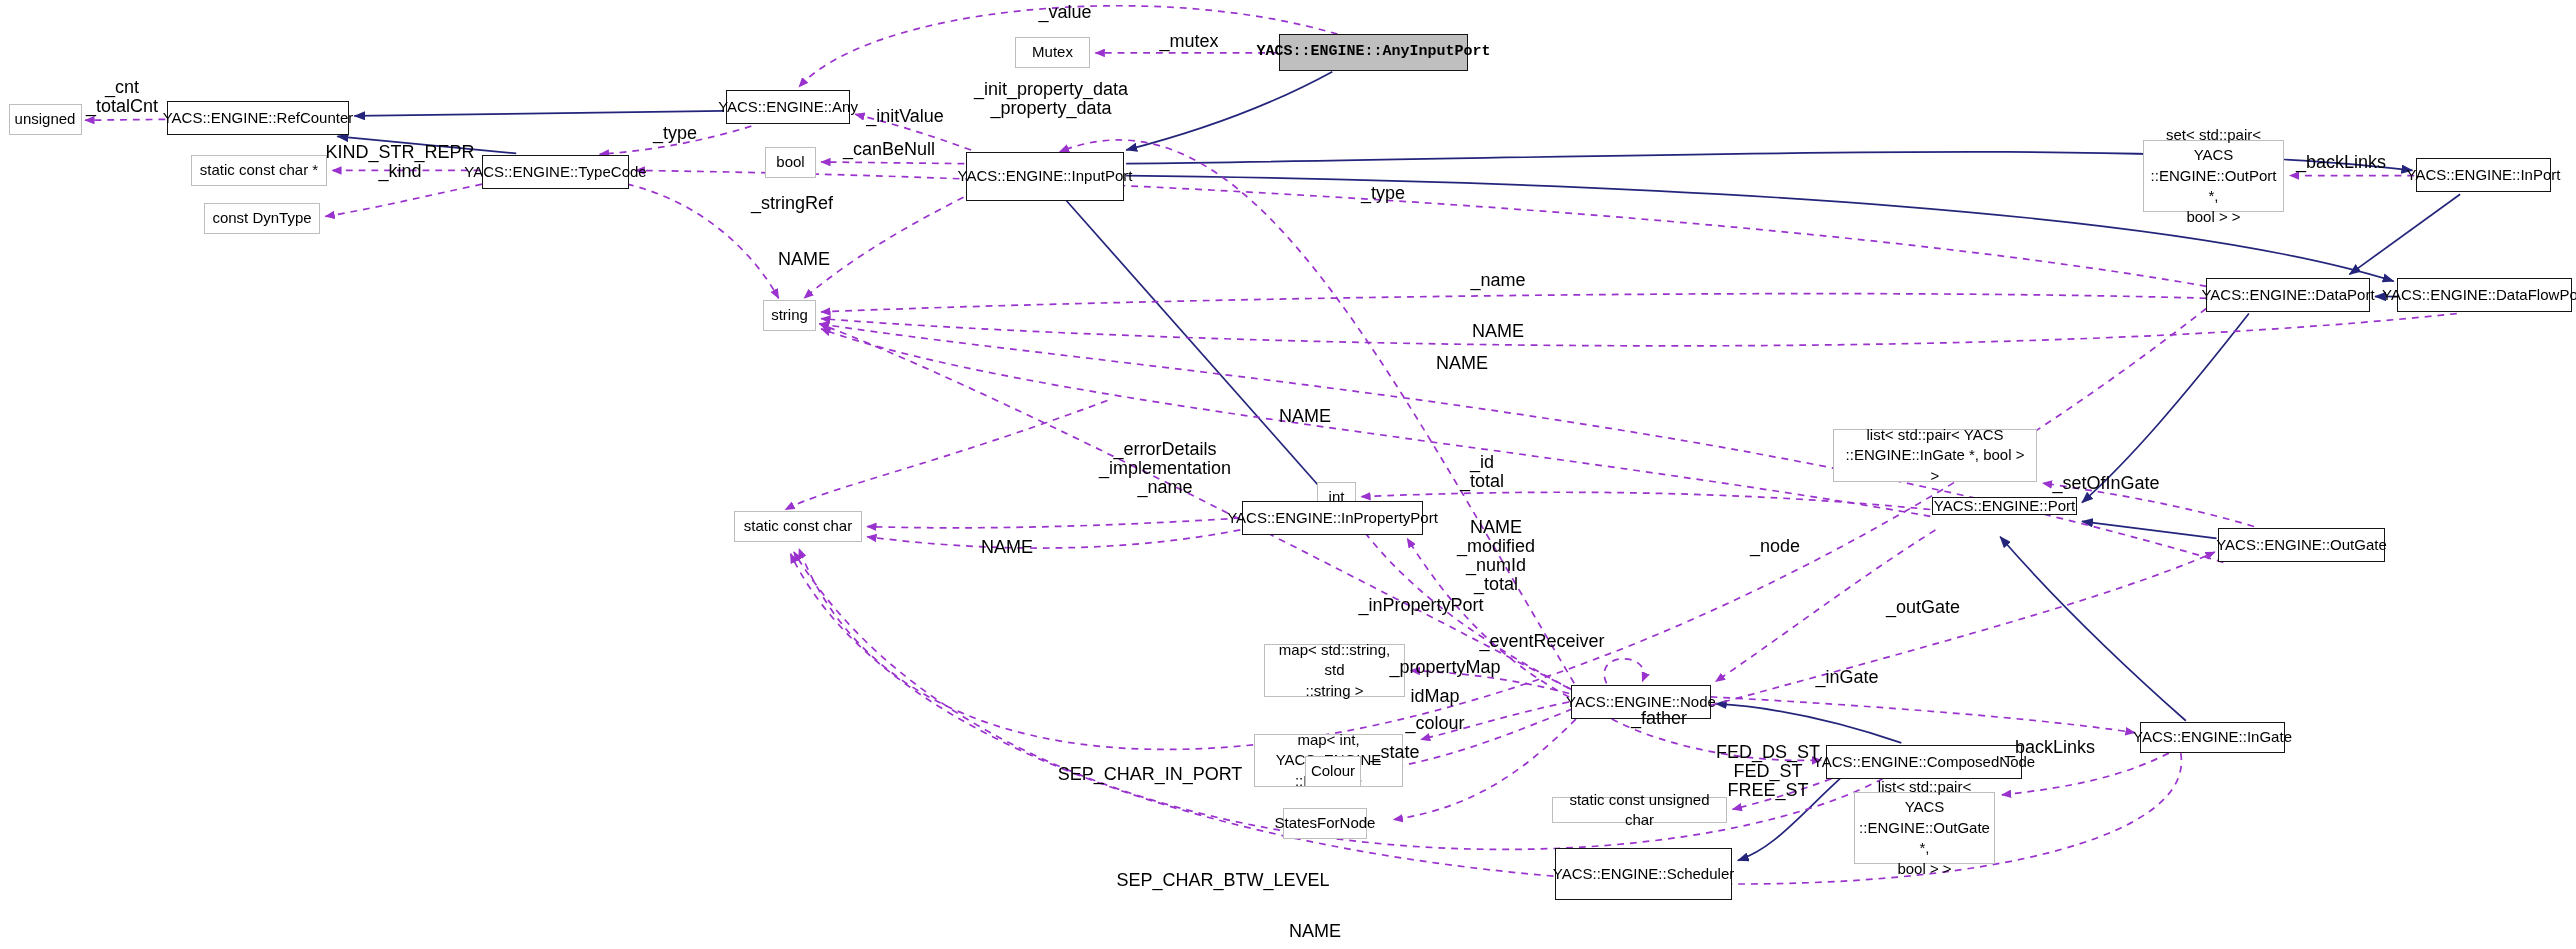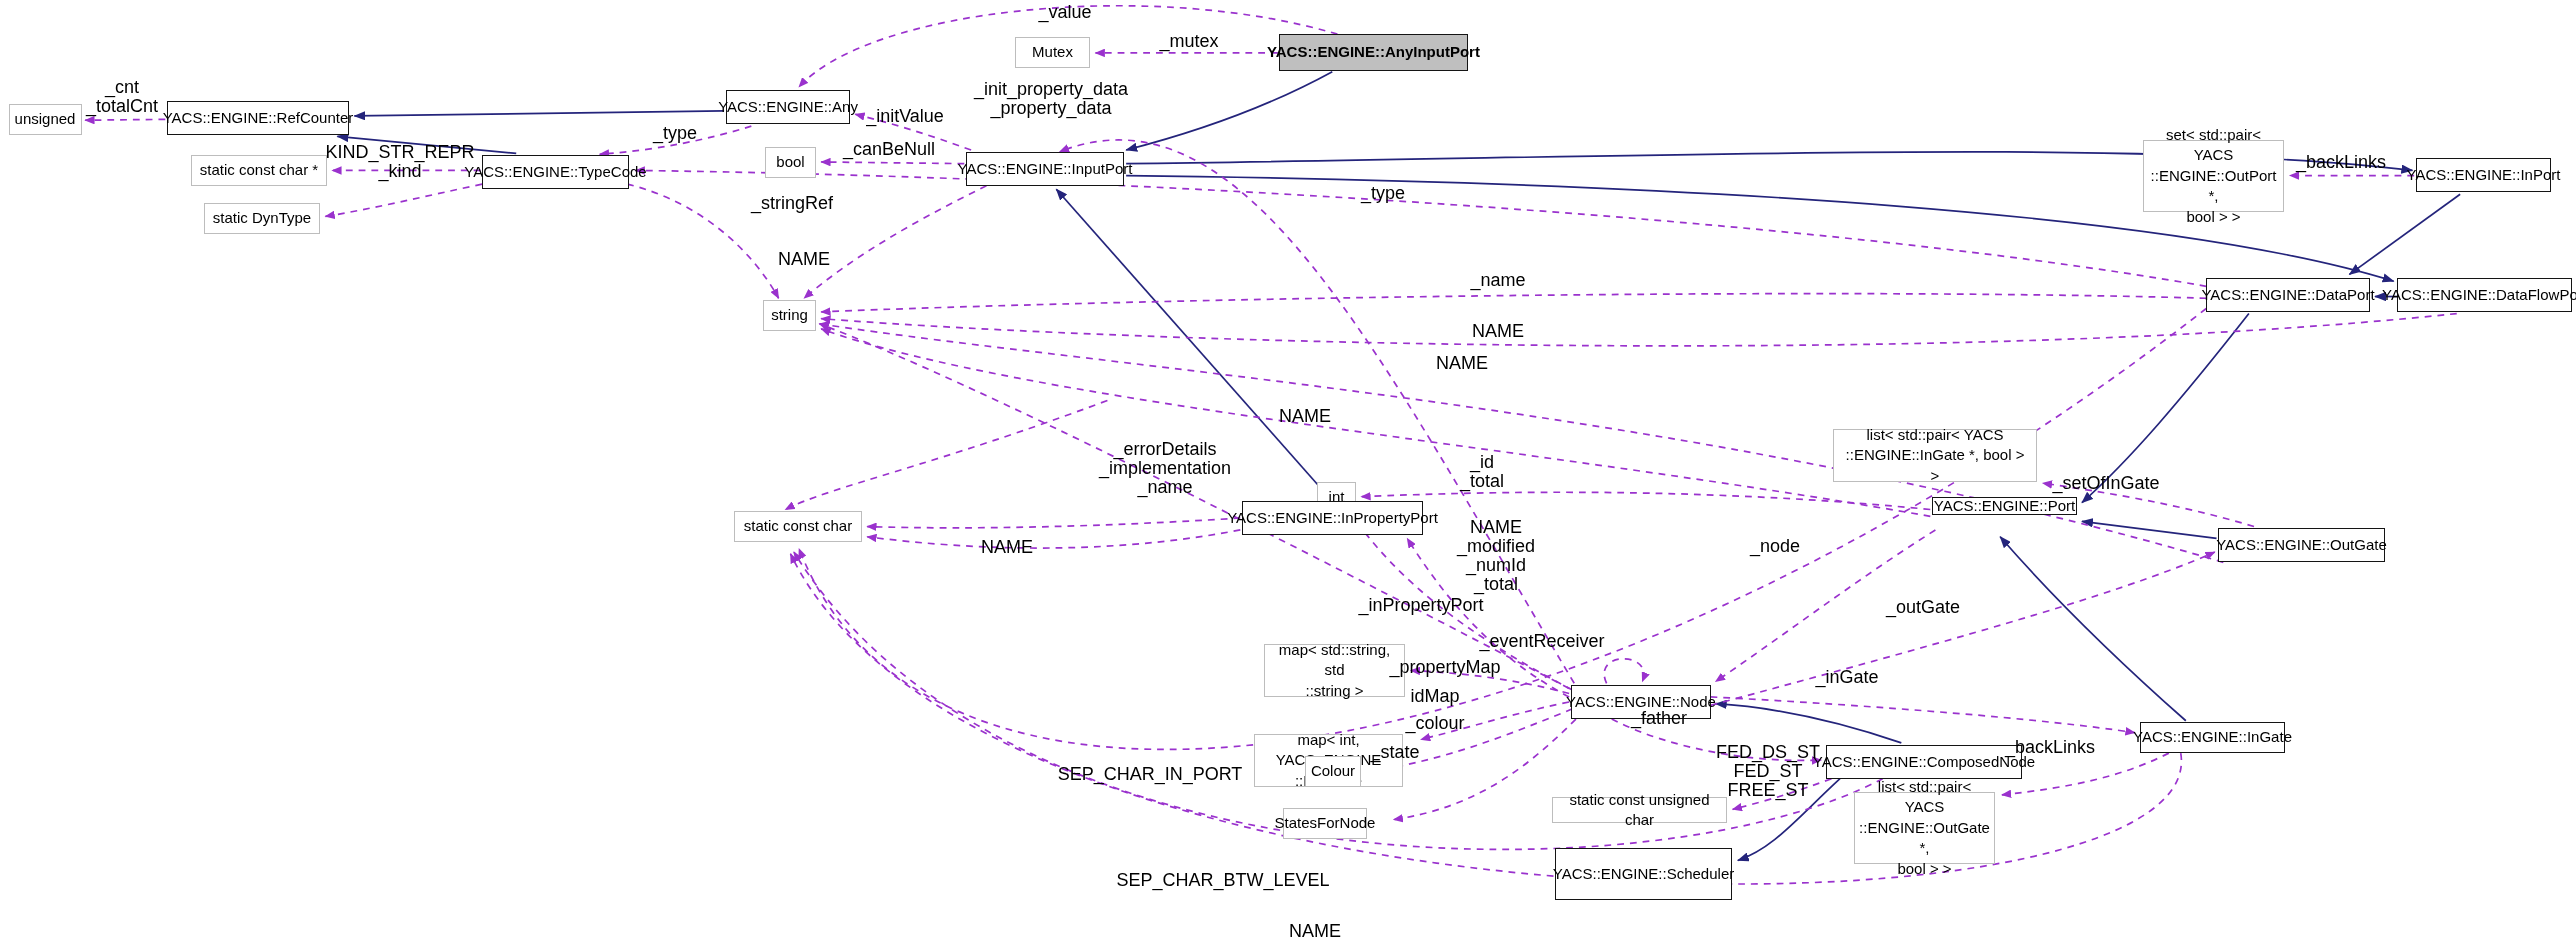--- a/index.html
+++ b/index.html
@@ -11,7 +11,7 @@
         white-space:pre-line;box-sizing:border-box;padding:1.7px 6.8px;}
   .plain{border:0.9px solid #bdbdbd;}
   .cls{border:1.7px solid #141414;}
-  .hl{background:#bfbfbf;border:1.7px solid #141414;font-weight:bold;}
+  .hl{background:#bfbfbf;border:1.7px solid #141414;font-weight:bold;font-family:Liberation Mono, monospace;}
   .elabel{position:absolute;transform:translateX(-50%);color:#000;font-size:18px;line-height:19px;
           text-align:center;white-space:pre-line;}
 </style>

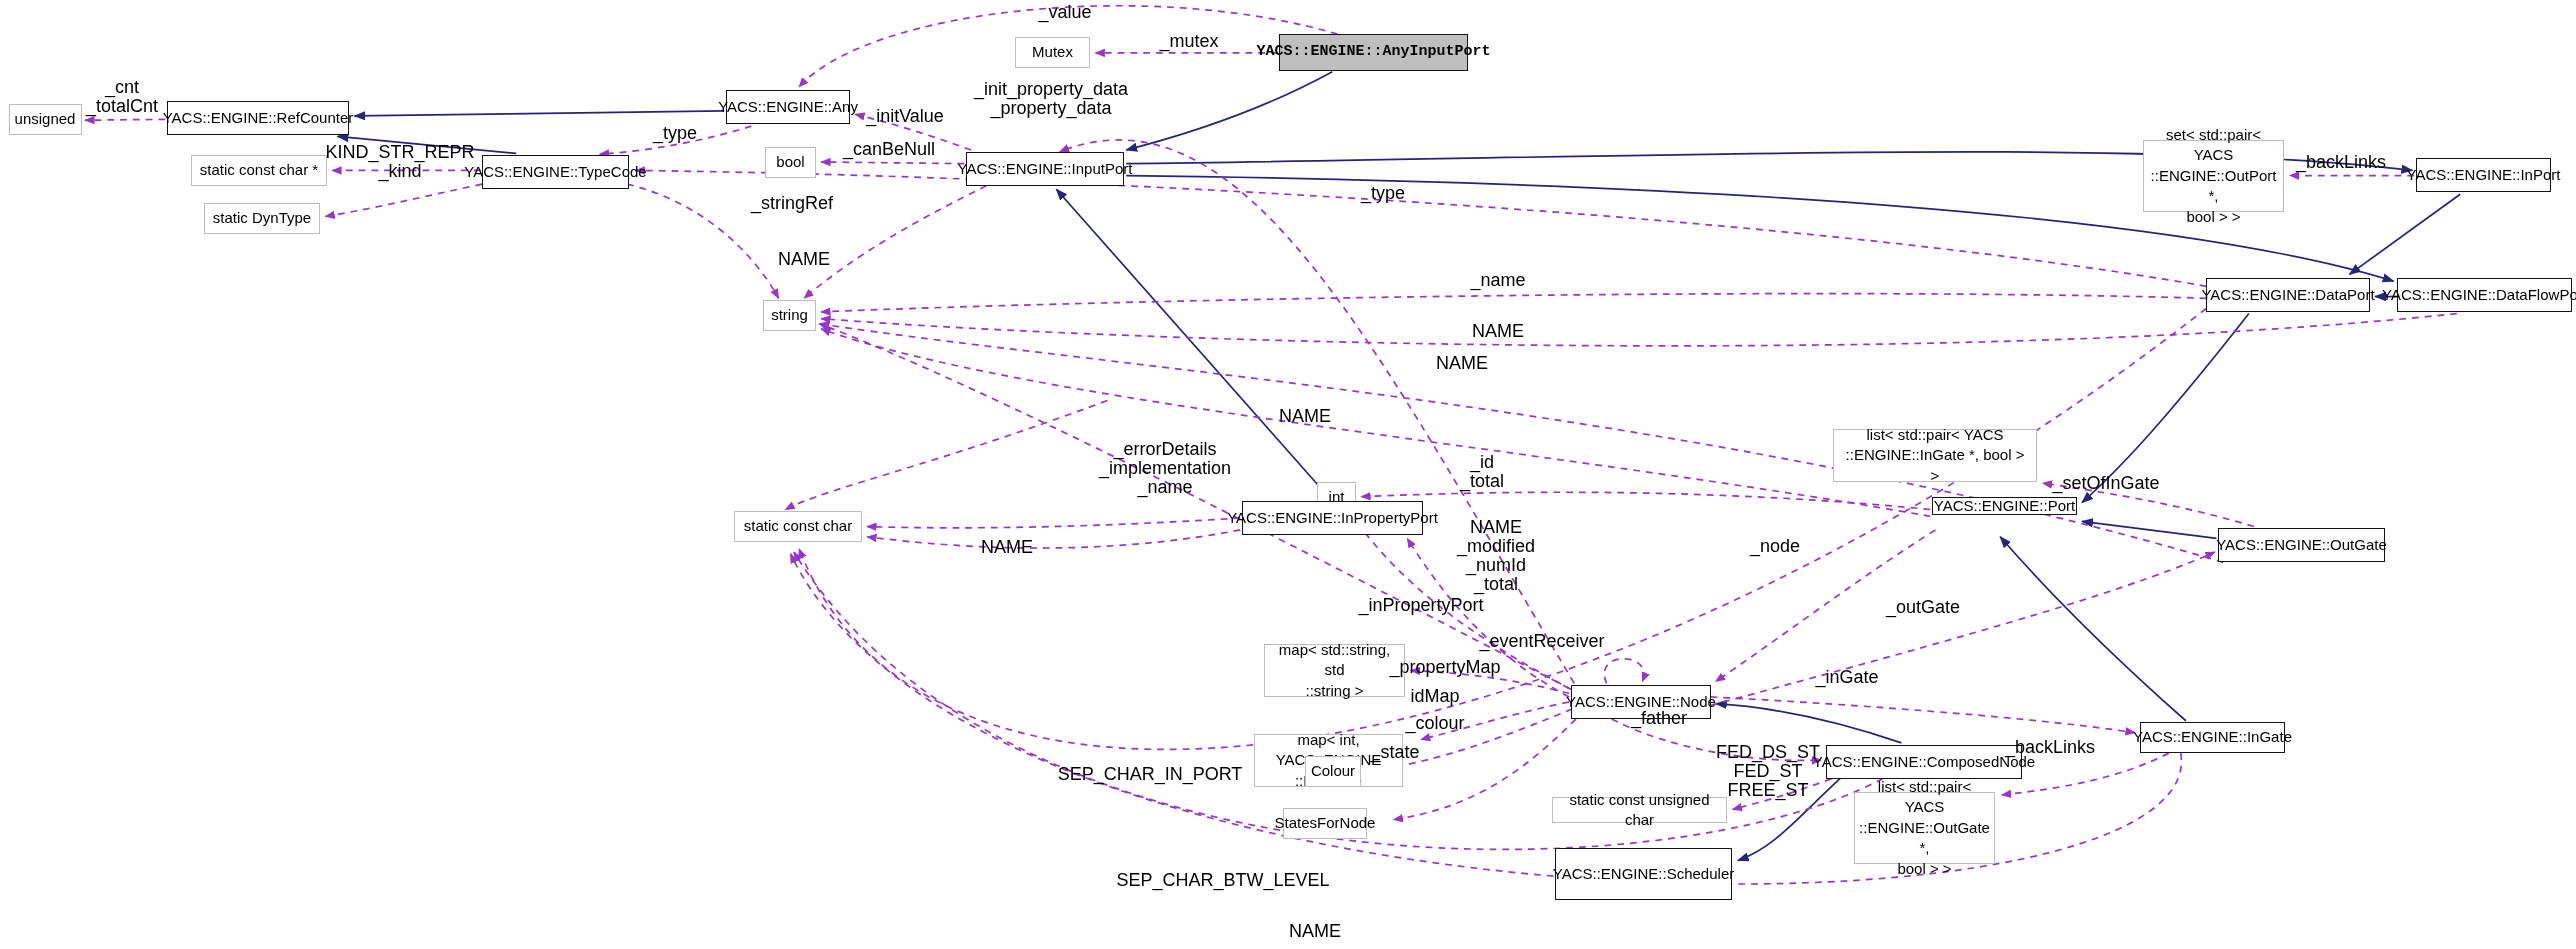--- a/index.html
+++ b/index.html
@@ -98,7 +98,7 @@
   <div class="node plain" style="left:1015px;top:37px;width:75px;height:31px">Mutex</div>
   <div class="node hl" style="left:1279px;top:34px;width:189px;height:37px">YACS::ENGINE::AnyInputPort</div>
   <div class="node plain" style="left:765px;top:147px;width:51px;height:31px">bool</div>
-  <div class="node cls" style="left:966px;top:152px;width:158px;height:34px">YACS::ENGINE::InputPort</div>
+  <div class="node cls" style="left:966px;top:152px;width:158px;height:49px">YACS::ENGINE::InputPort</div>
   <div class="node plain" style="left:763px;top:300px;width:53px;height:31px">string</div>
   <div class="node plain" style="left:734px;top:511px;width:128px;height:31px">static const char</div>
   <div class="node plain" style="left:1317px;top:482px;width:39px;height:31px">int</div>

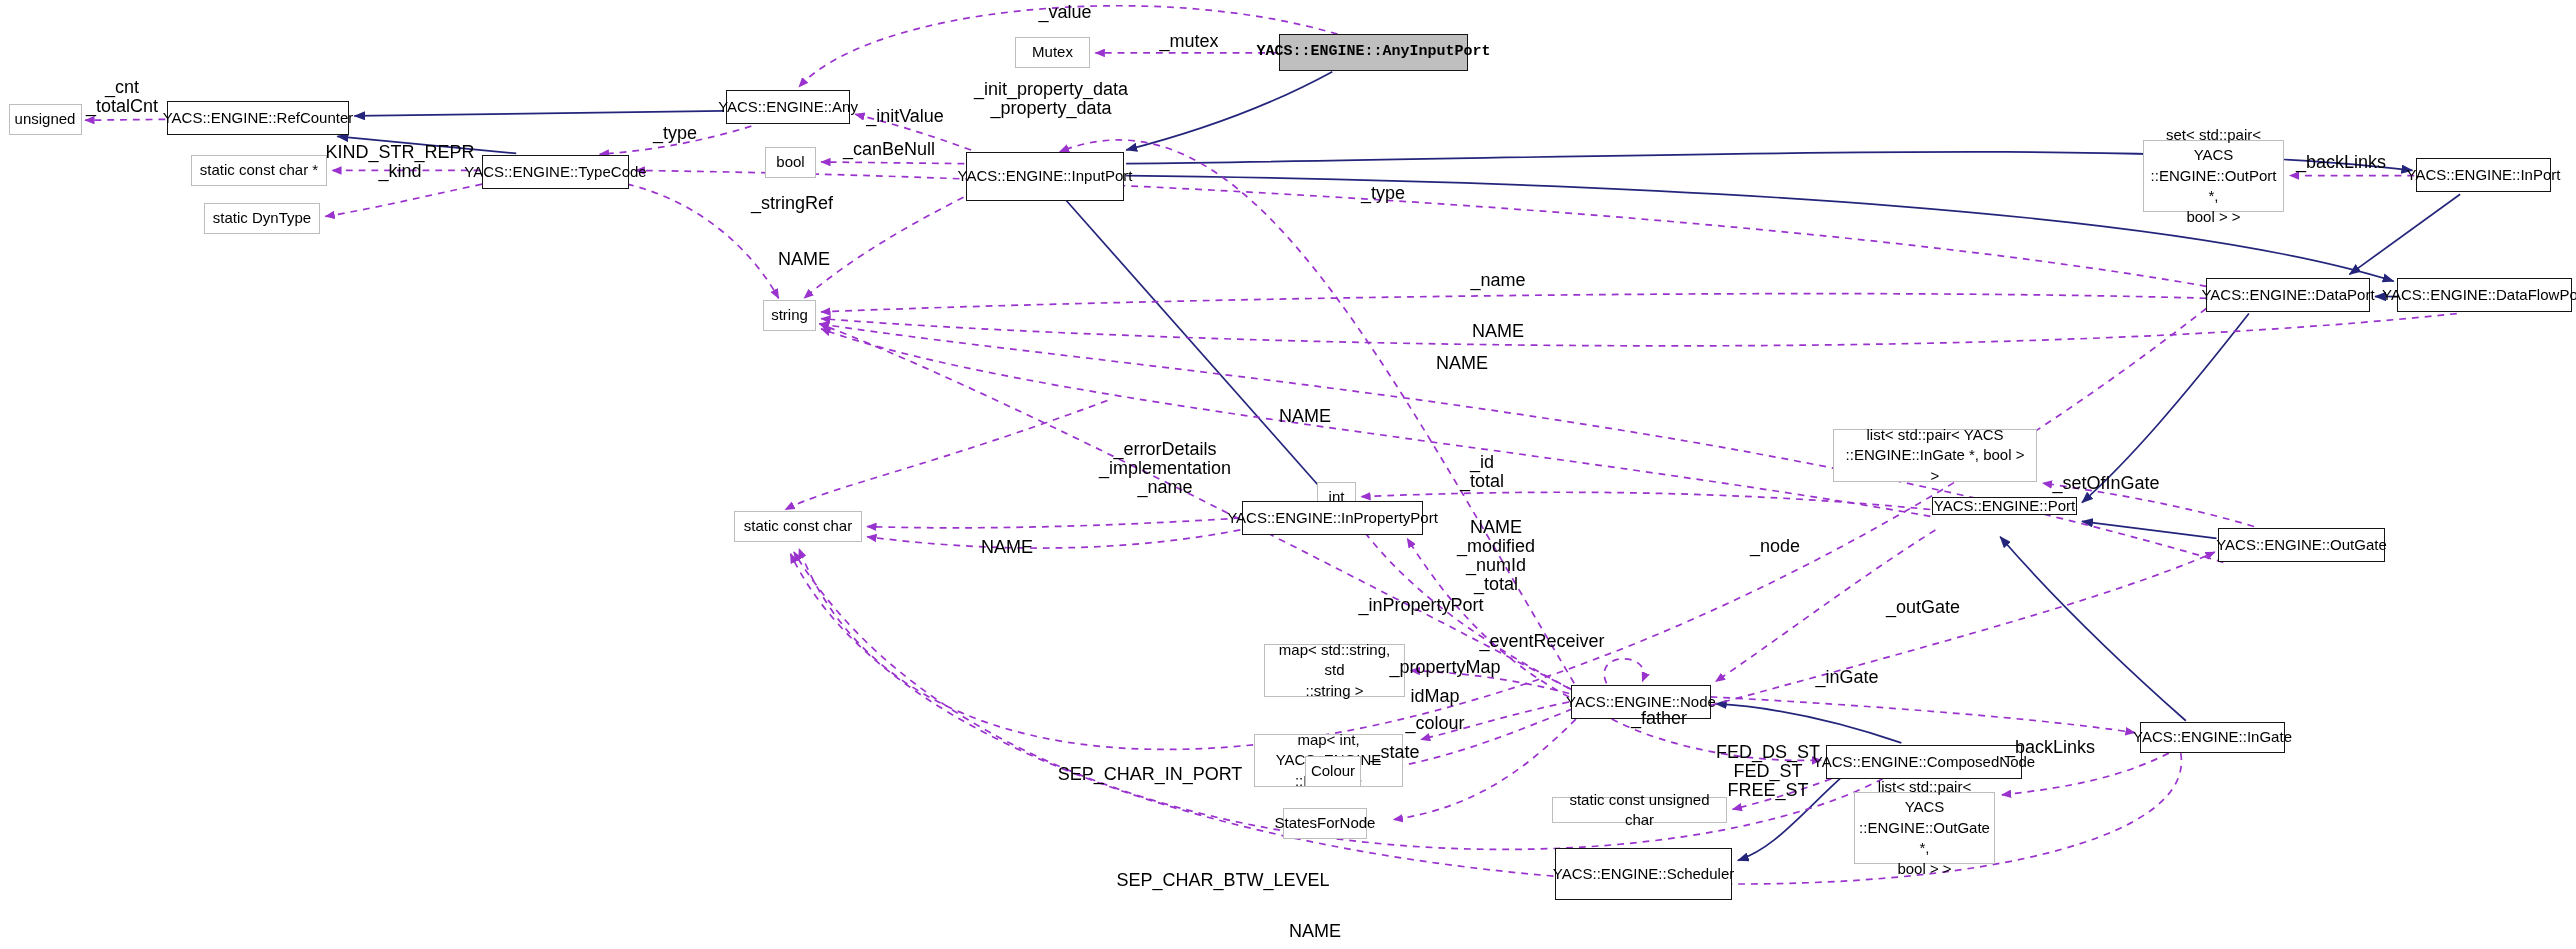--- a/index.html
+++ b/index.html
@@ -92,7 +92,7 @@
   <div class="node plain" style="left:8.5px;top:104px;width:73px;height:31px">unsigned</div>
   <div class="node cls" style="left:167px;top:101px;width:182px;height:34px">YACS::ENGINE::RefCounter</div>
   <div class="node plain" style="left:191px;top:155px;width:136px;height:31px">static const char *</div>
-  <div class="node plain" style="left:204px;top:203px;width:116px;height:31px">static DynType</div>
+  <div class="node plain" style="left:204px;top:203px;width:116px;height:31px">const DynType</div>
   <div class="node cls" style="left:482px;top:155px;width:147px;height:34px">YACS::ENGINE::TypeCode</div>
   <div class="node cls" style="left:726px;top:90px;width:124px;height:34px">YACS::ENGINE::Any</div>
   <div class="node plain" style="left:1015px;top:37px;width:75px;height:31px">Mutex</div>

